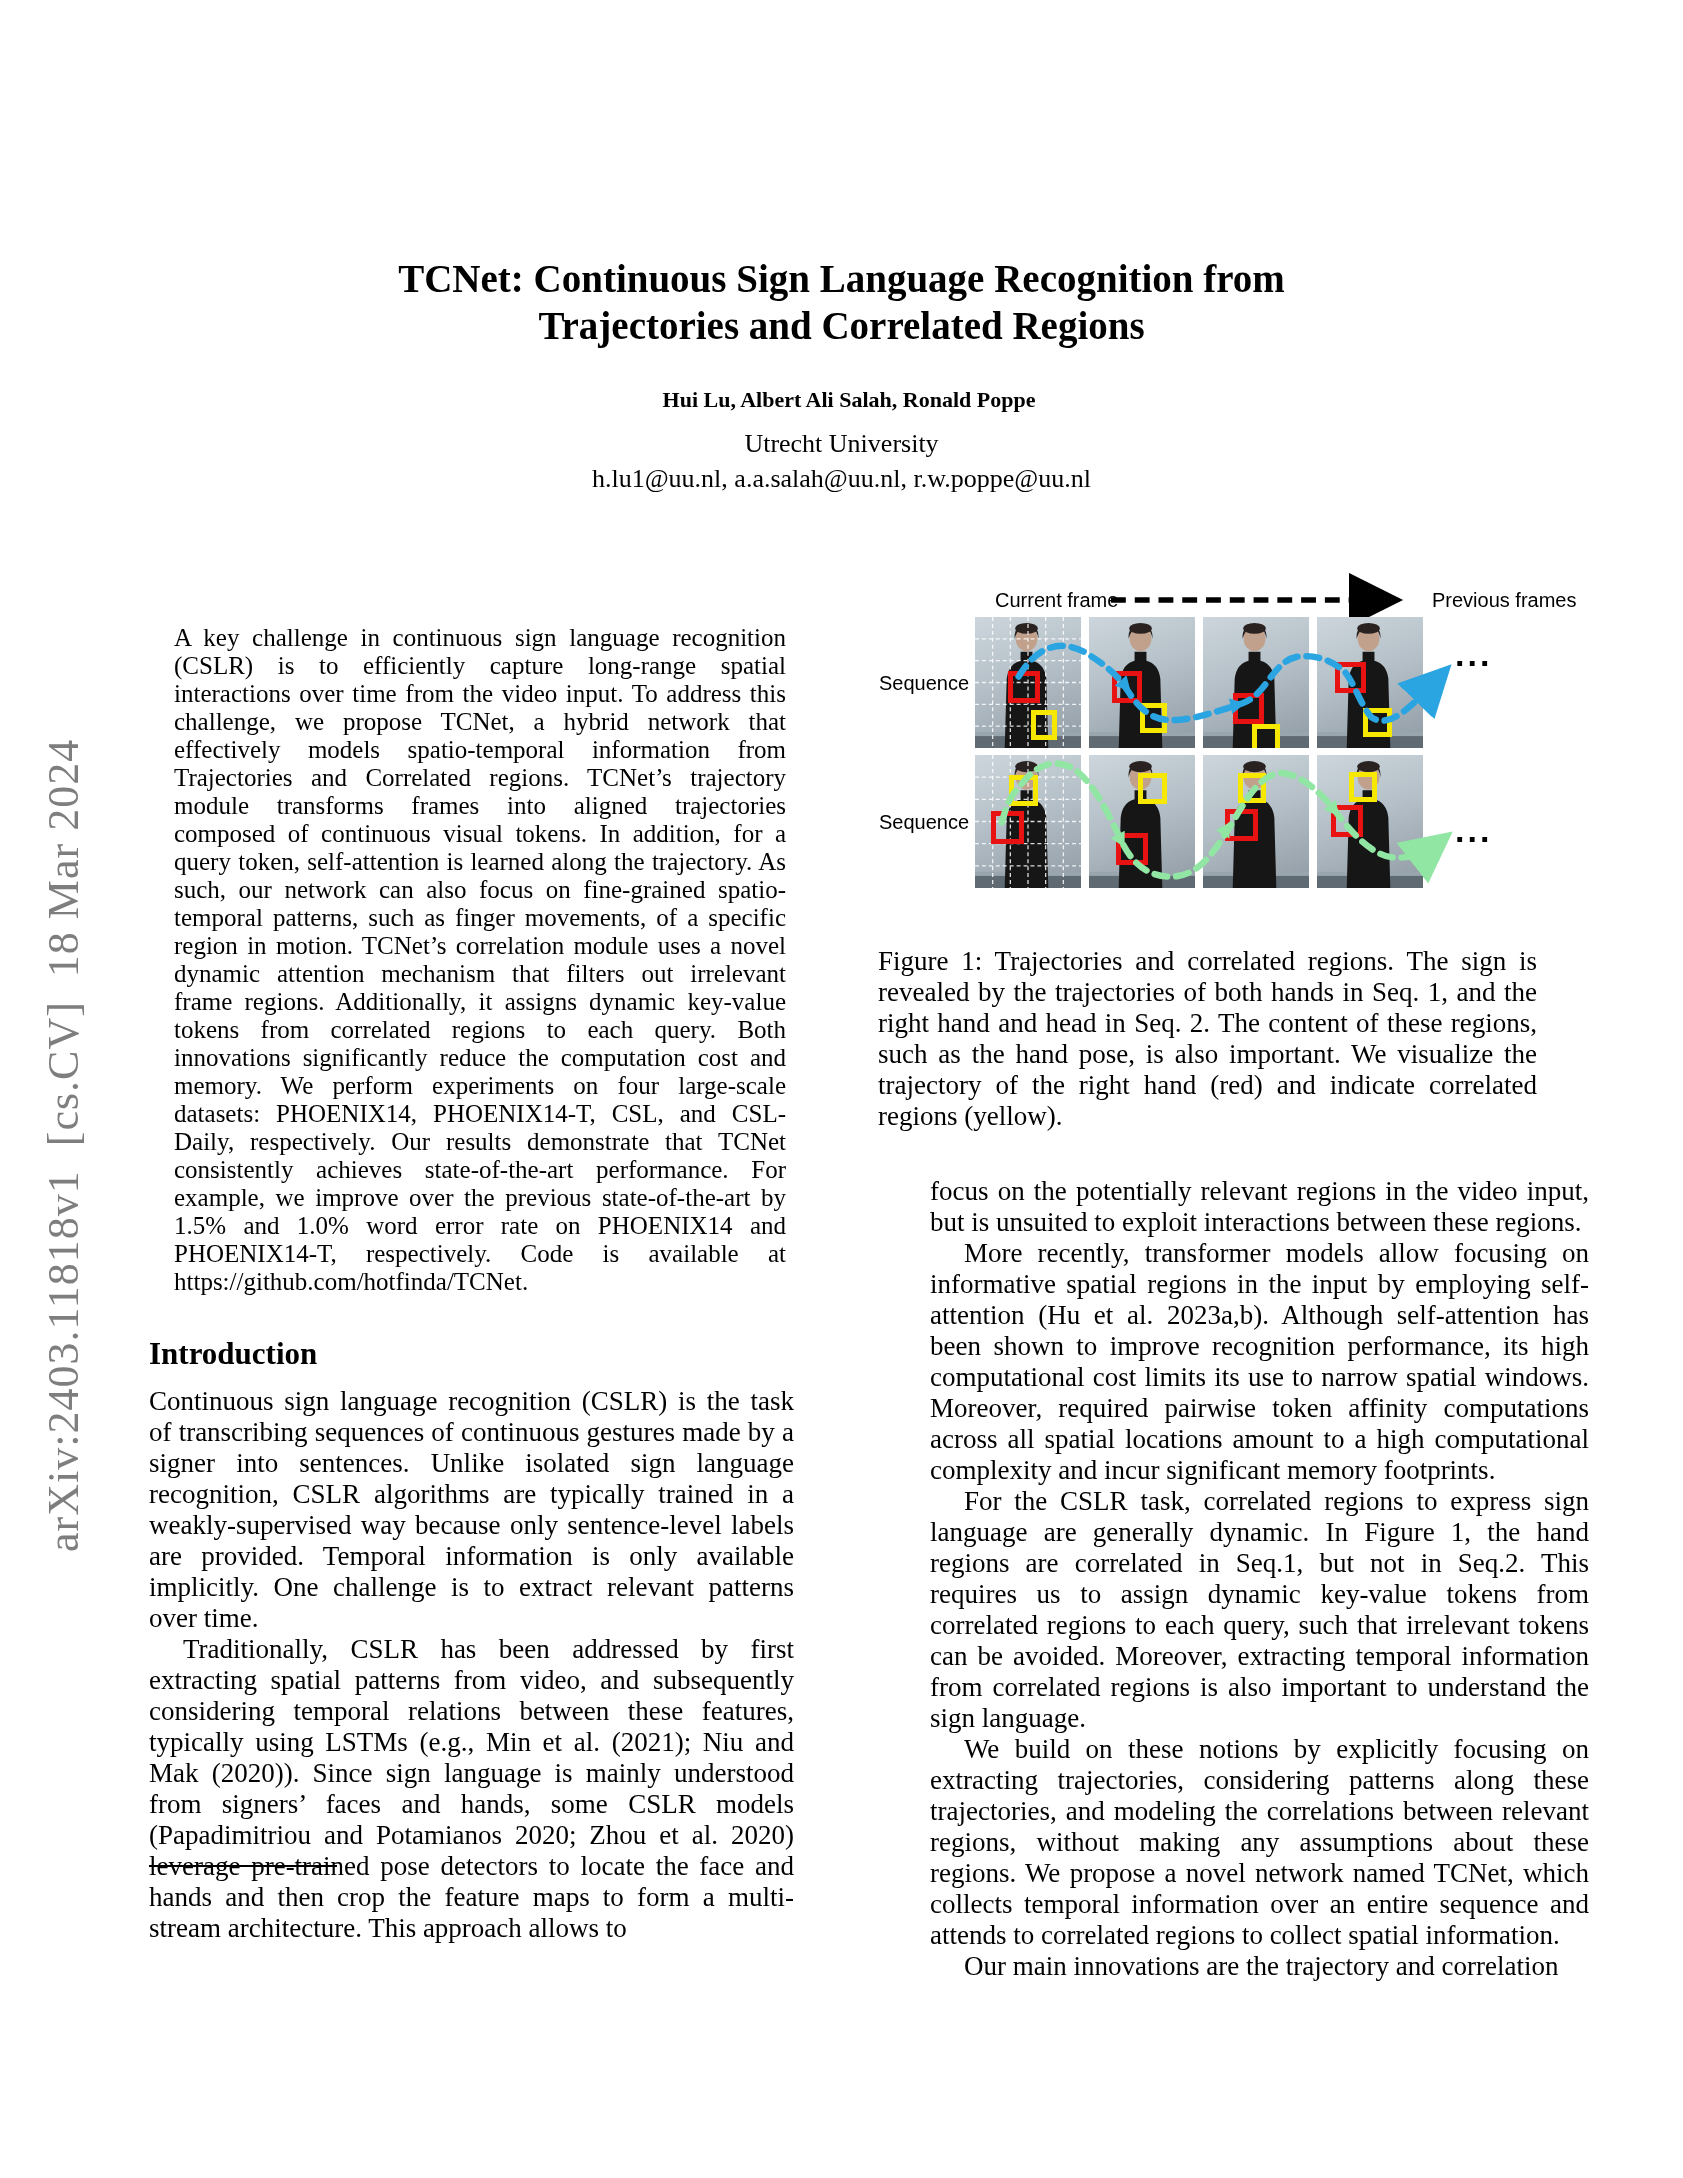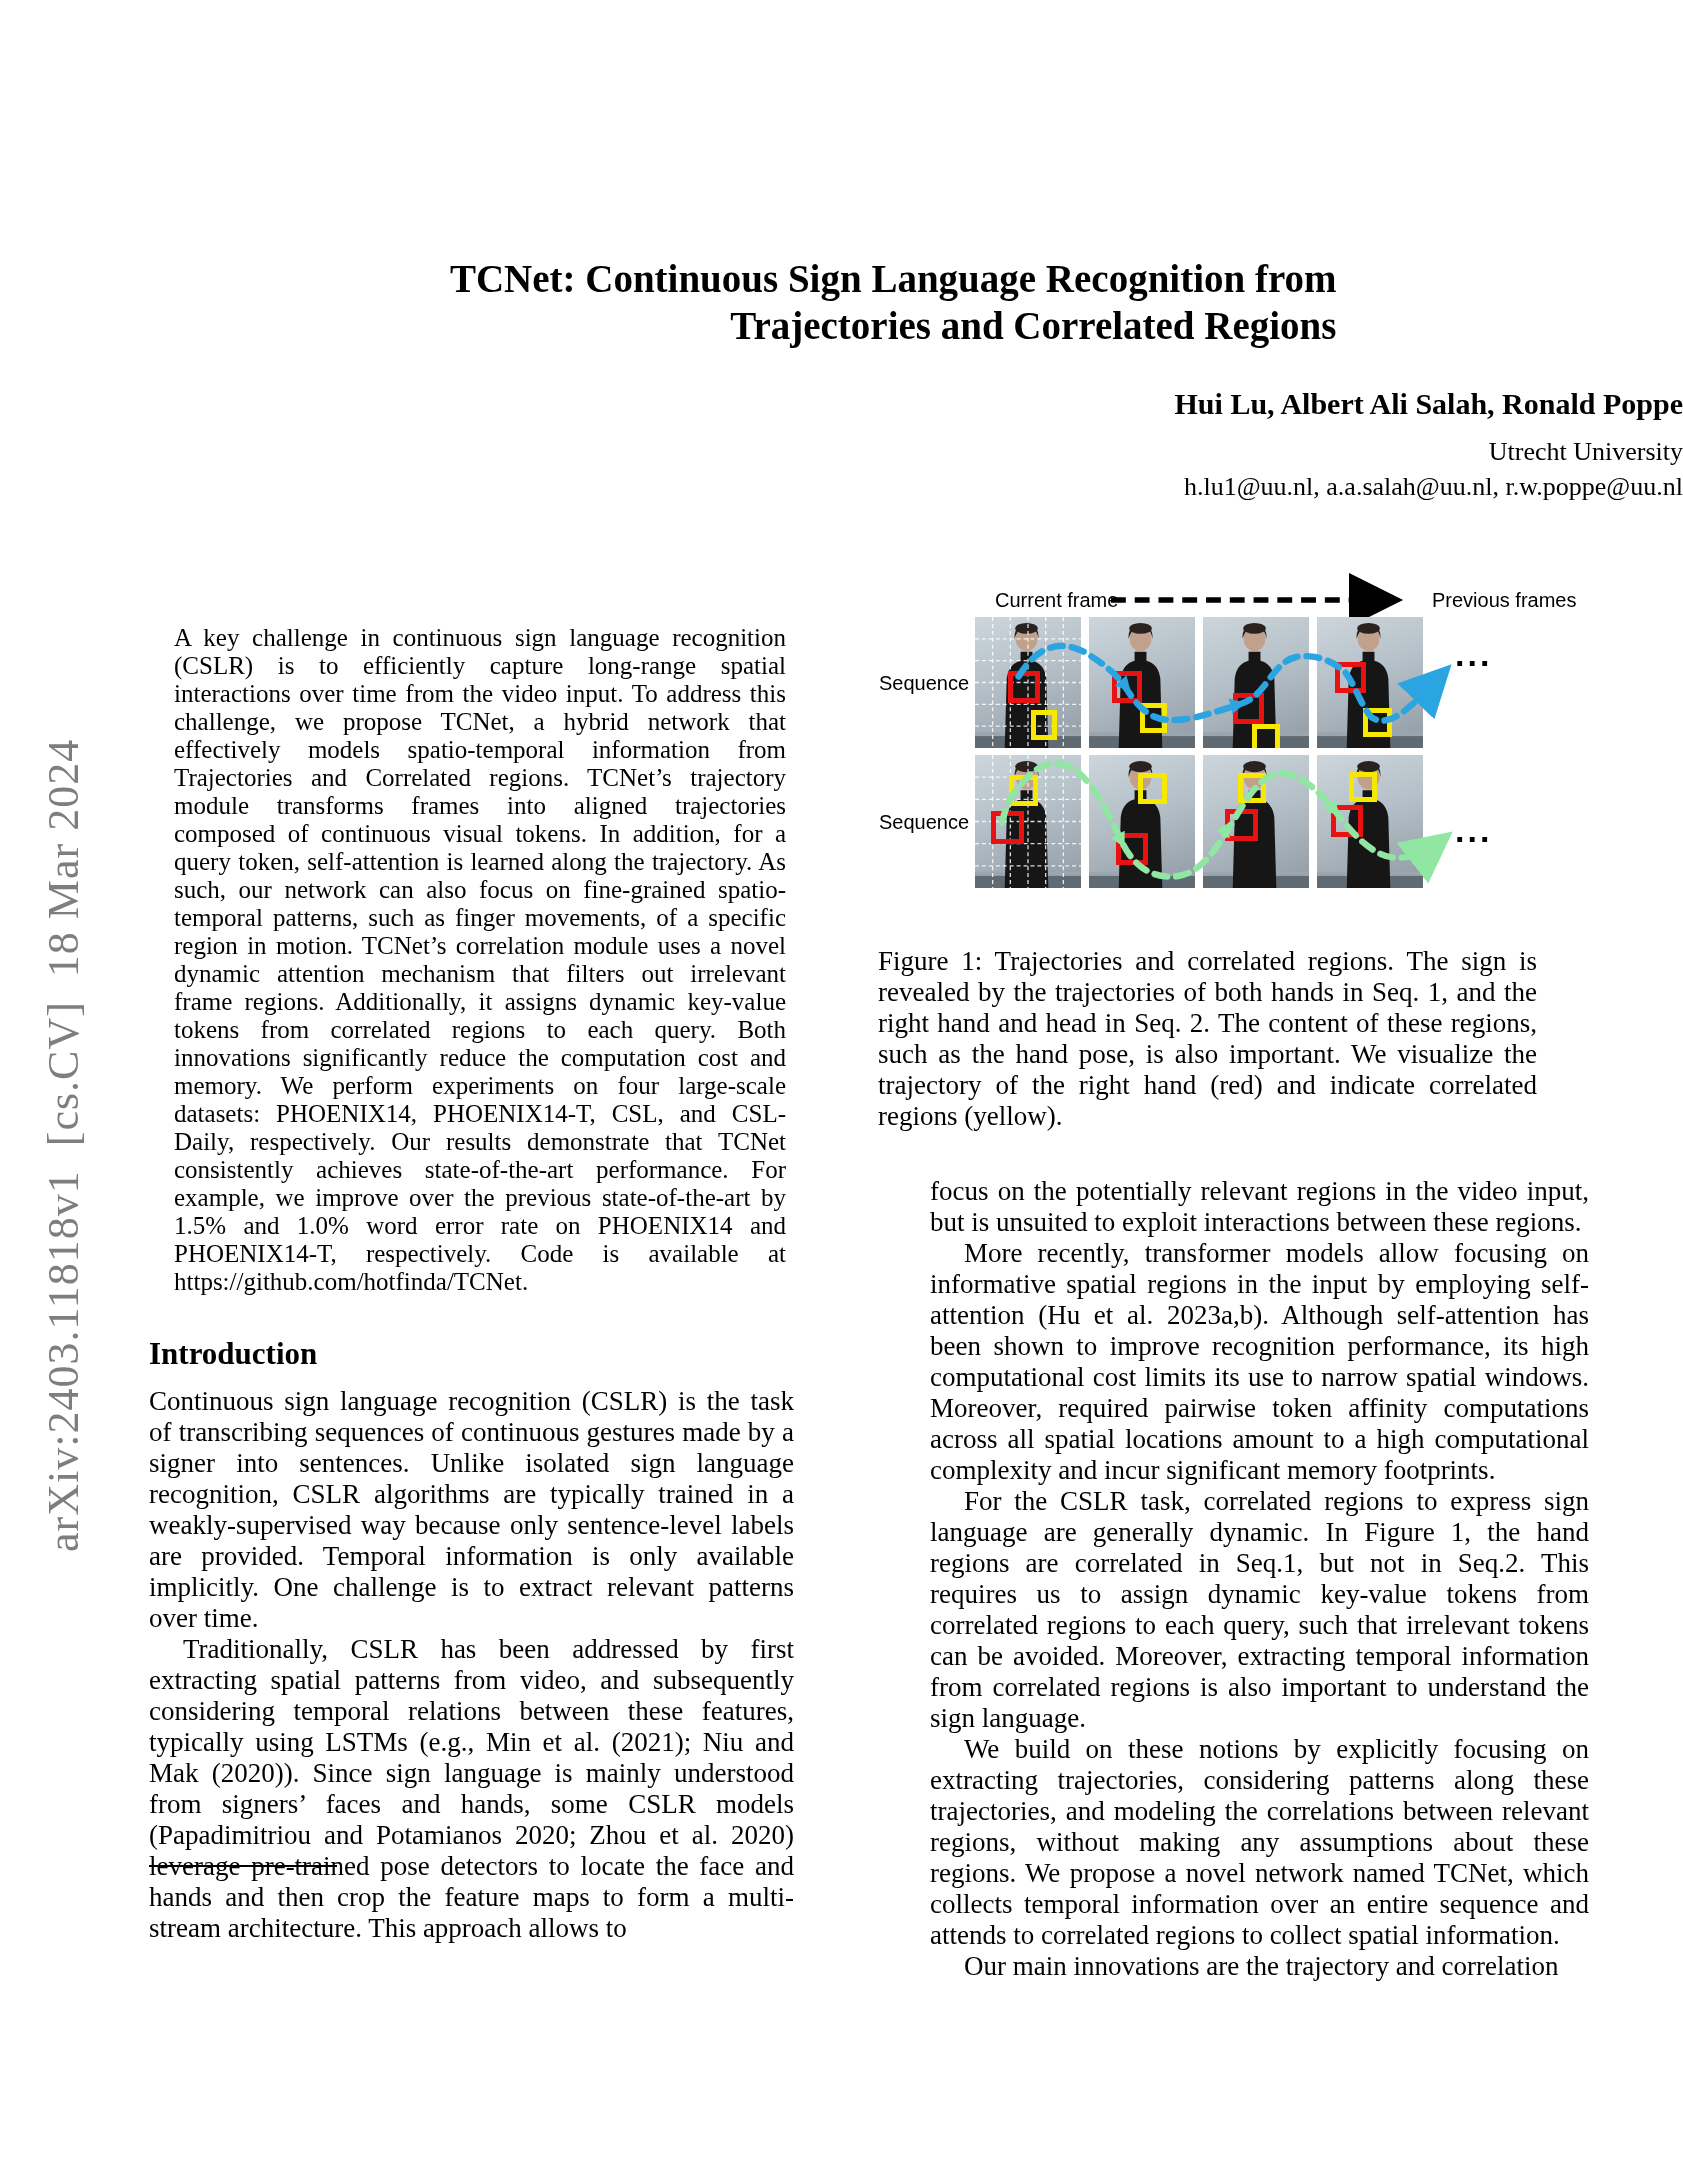--- a/index.html
+++ b/index.html
@@ -12,7 +12,7 @@
     font-family:"Liberation Serif",serif;letter-spacing:1px;}
 
   
-  .header-block{position:absolute;left:0;top:255px;width:1683px;text-align:right;}
+  .header-block{position:absolute;left:0;top:255px;width:1683px;text-align:center;}
   .paper-title{font-size:39px;font-weight:bold;line-height:47px;margin:0 auto;width:990px;}
   .authors{font-size:30px;font-weight:bold;margin-top:38px;padding-left:15px;}
   .affiliation{font-size:26px;margin-top:16px;}

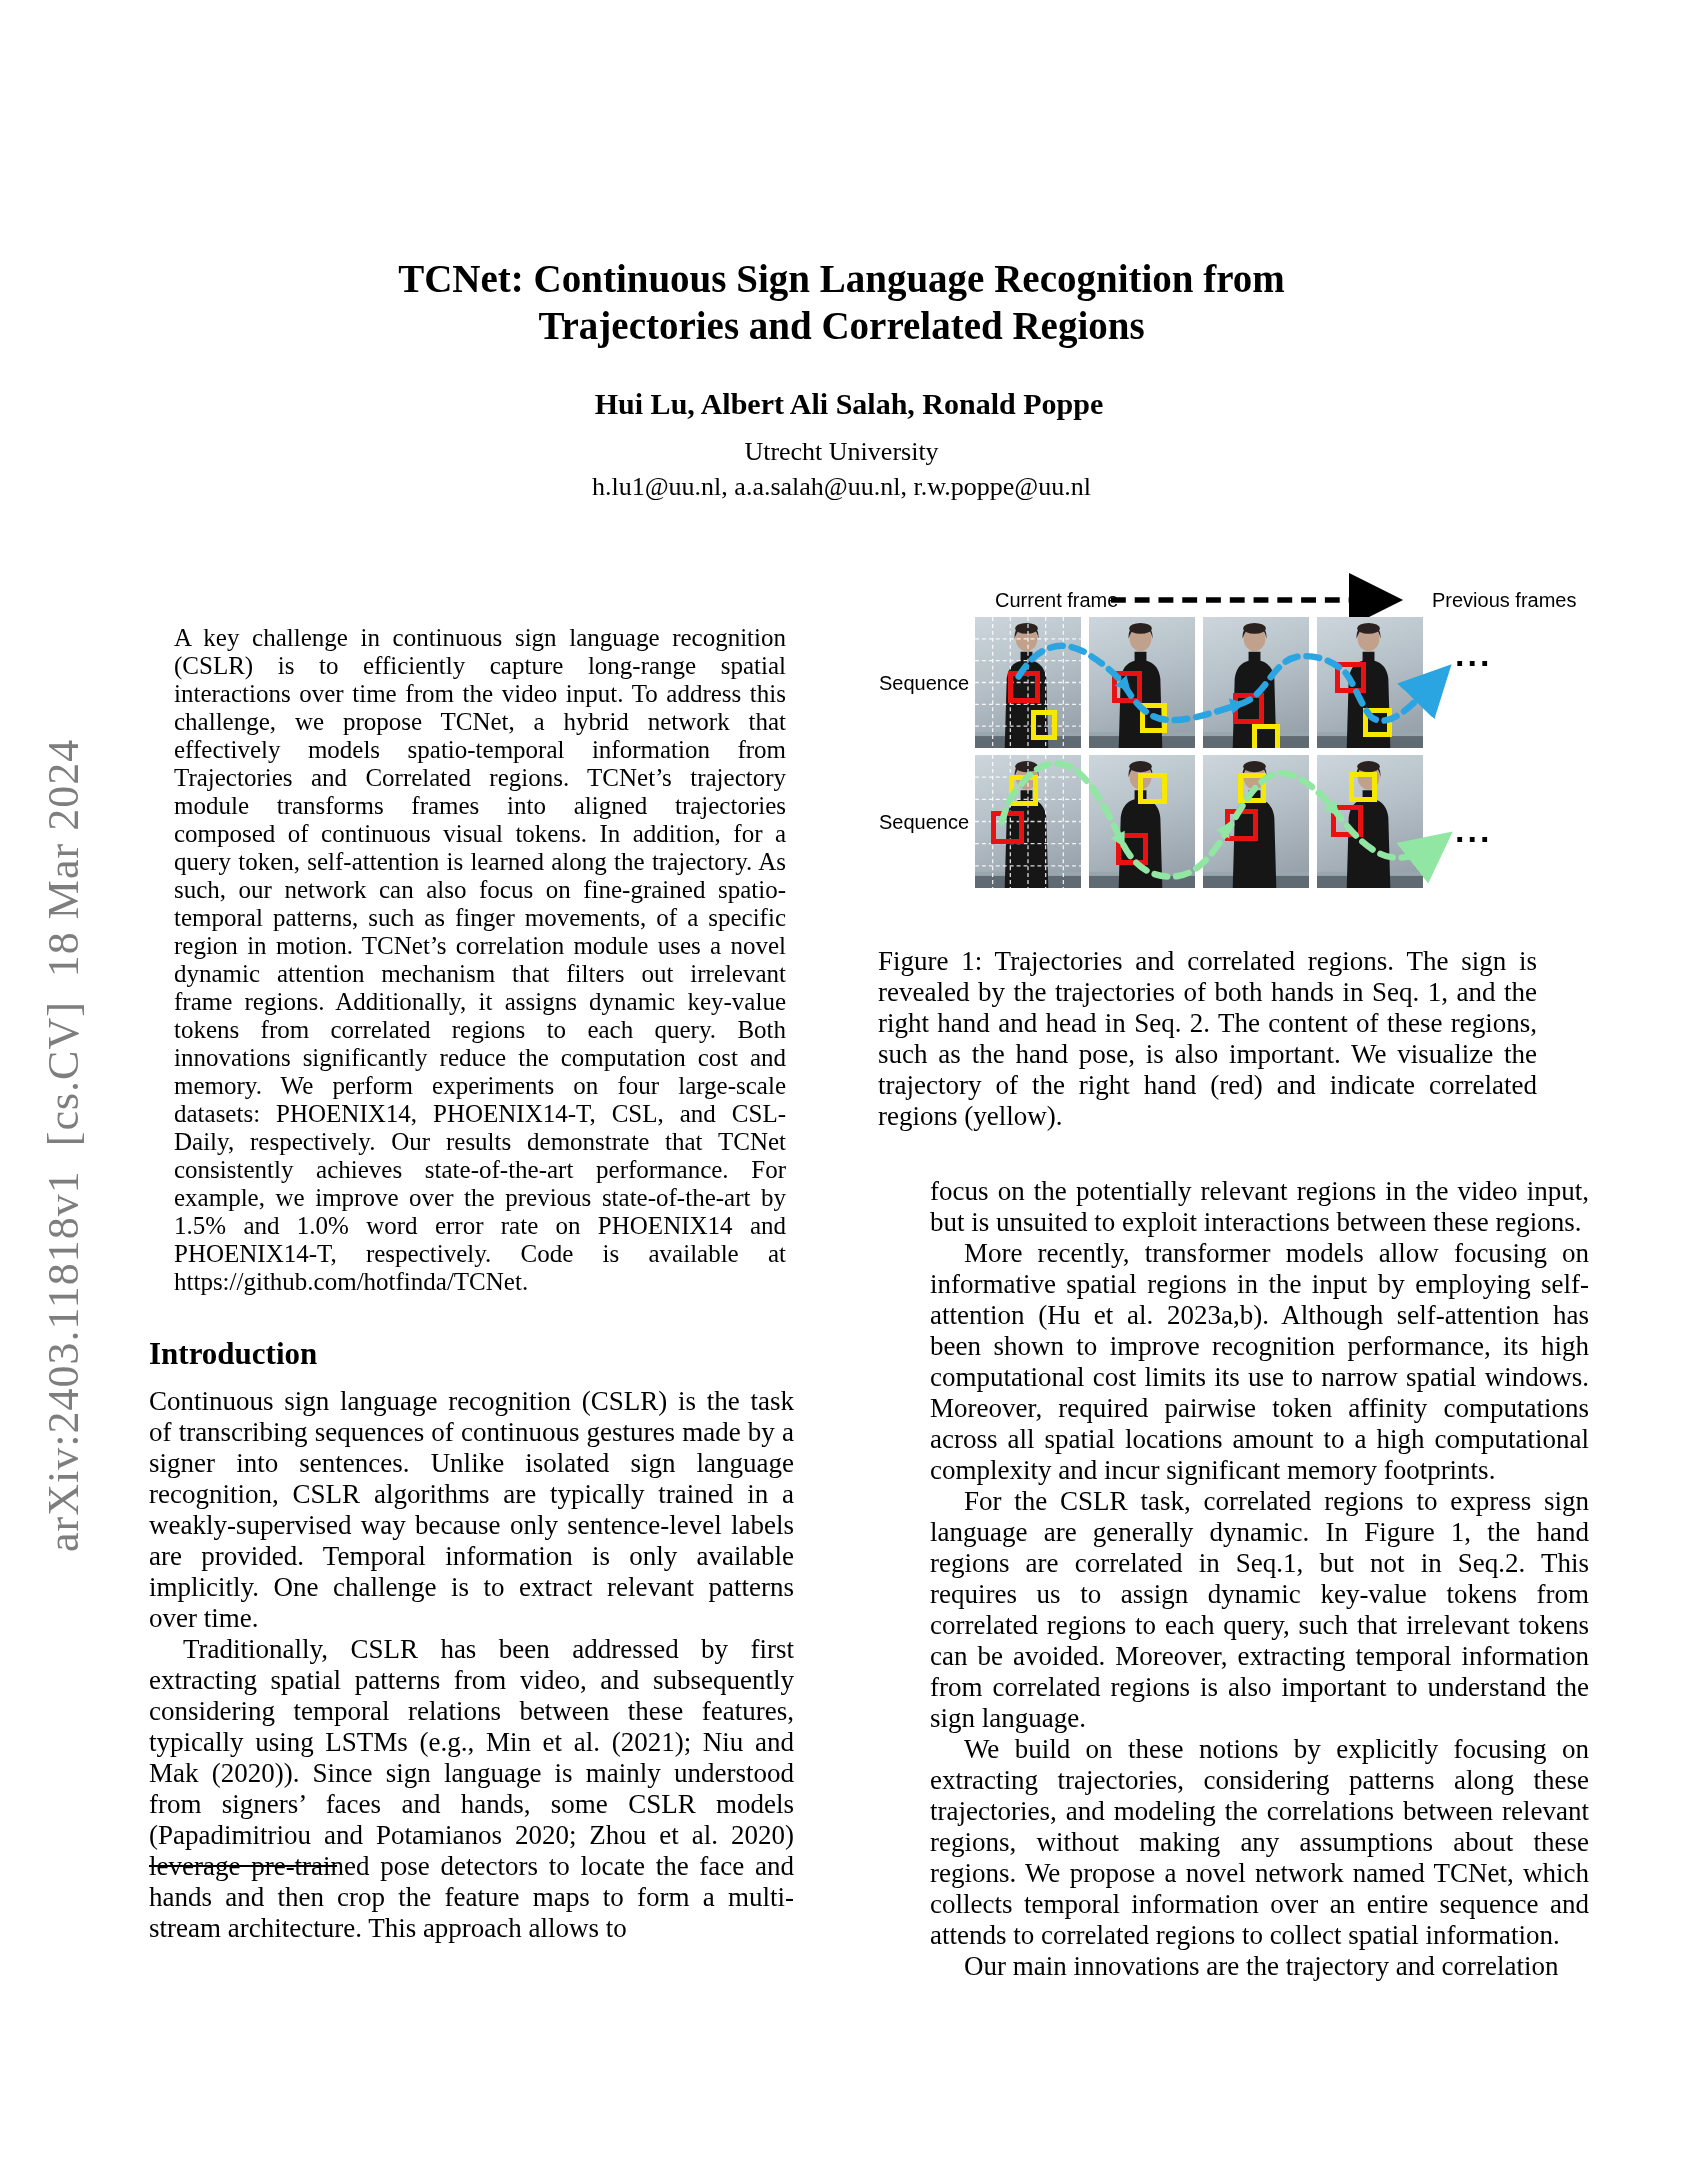--- a/index.html
+++ b/index.html
@@ -14,7 +14,7 @@
   
   .header-block{position:absolute;left:0;top:255px;width:1683px;text-align:center;}
   .paper-title{font-size:39px;font-weight:bold;line-height:47px;margin:0 auto;width:990px;}
-  .authors{font-size:30px;font-weight:bold;margin-top:38px;padding-left:15px;}
+  .authors{font-size:22px;font-weight:bold;margin-top:38px;padding-left:15px;}
   .affiliation{font-size:26px;margin-top:16px;}
   .emails{font-size:26px;margin-top:5px;}
 

